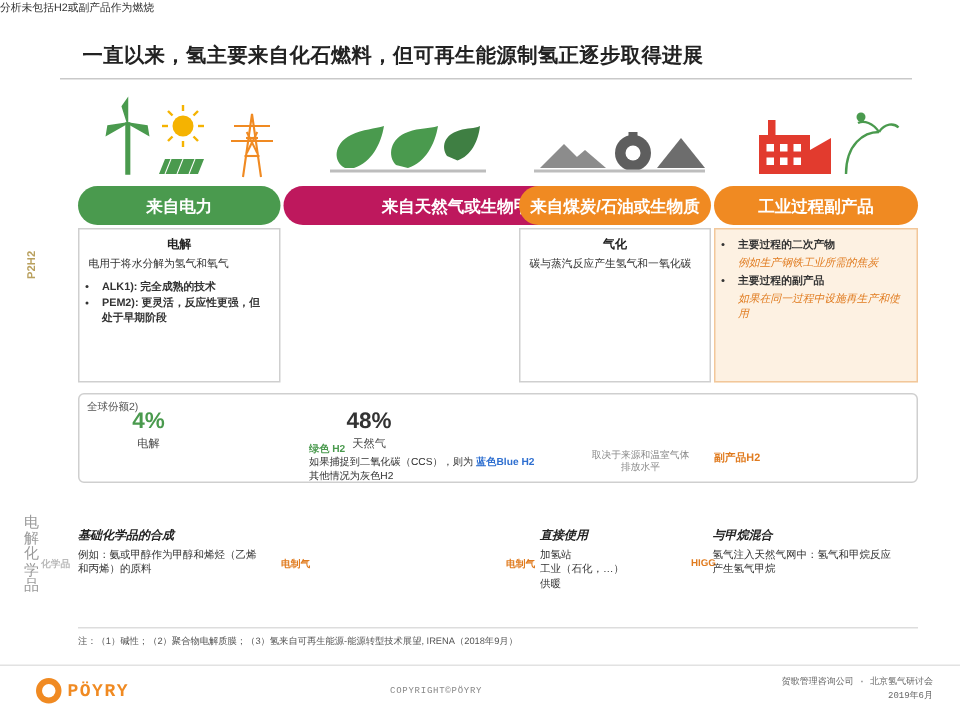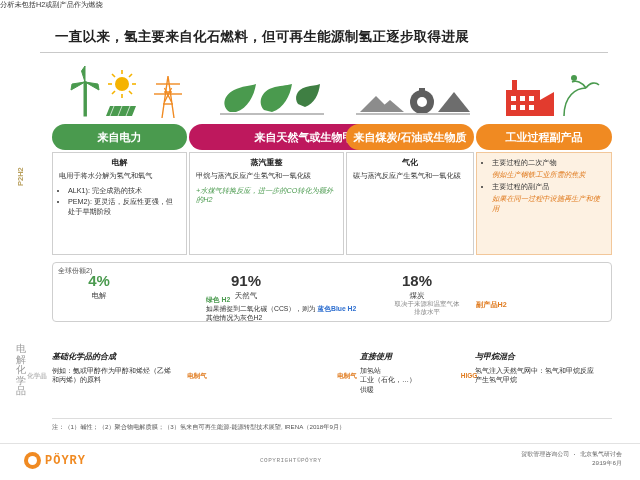--- a/index.html
+++ b/index.html
@@ -258,11 +258,6 @@
     </ul>
   </div>
 
-  <div class="body-box bb2">
-    <div class="bb-title">蒸汽重整</div>
-    <div class="bb-sub">甲烷与蒸汽反应产生氢气和一氧化碳</div>
-    <div class="green-ital">+水煤气转换反应，进一步的CO转化为额外的H2</div>
-  </div>
 
   <div class="body-box bb3">
     <div class="bb-title">气化</div>

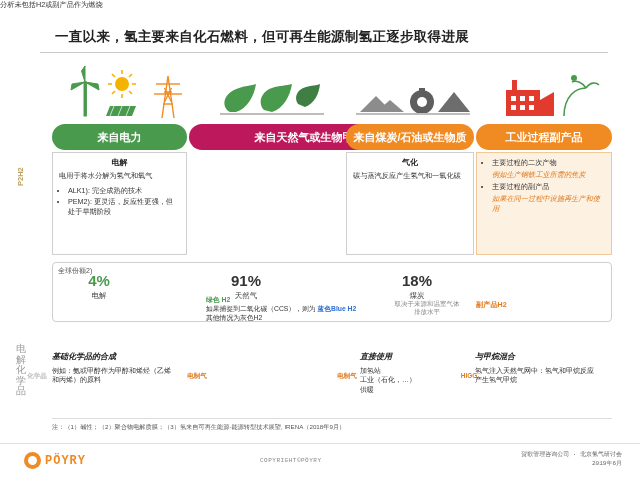--- a/index.html
+++ b/index.html
@@ -58,7 +58,7 @@
   .bb4{left:476px;width:136px;background:#fdf1e2;border-color:#f2c79a;}
   .bb-title{font-weight:bold;text-align:center;font-size:8px;margin-bottom:3px;color:#222;}
   .bb-sub{text-align:left;font-size:7.2px;color:#333;margin-bottom:4px;font-family:Liberation Serif, serif;}
-  .bul{margin:0;padding-left:9px;}
+  .bul{margin:0;padding-left:9px;font-weight:bold;}
   .bul li{margin-bottom:2px;}
   .green-ital{color:#4a9a4e;font-style:italic;}
   .orange-ital{color:#e07b1f;font-style:italic;}

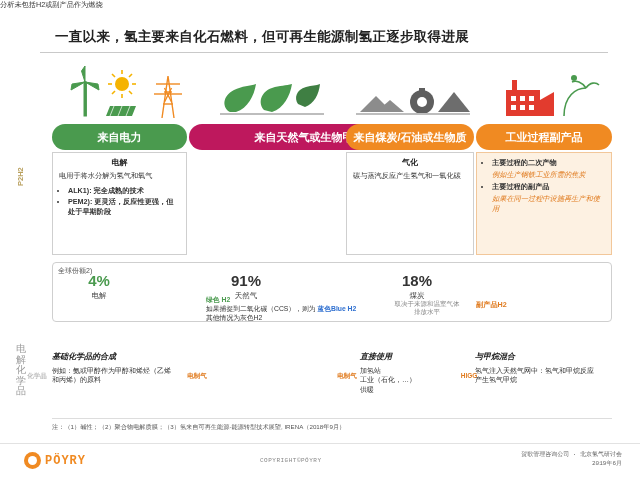--- a/index.html
+++ b/index.html
@@ -285,7 +285,7 @@
     <span class="lbl">电解</span>
   </div>
   <div class="pct p2">
-    <span class="num">91%</span>
+    <span class="num">48%</span>
     <span class="lbl">天然气</span>
   </div>
   <div class="pct p4">

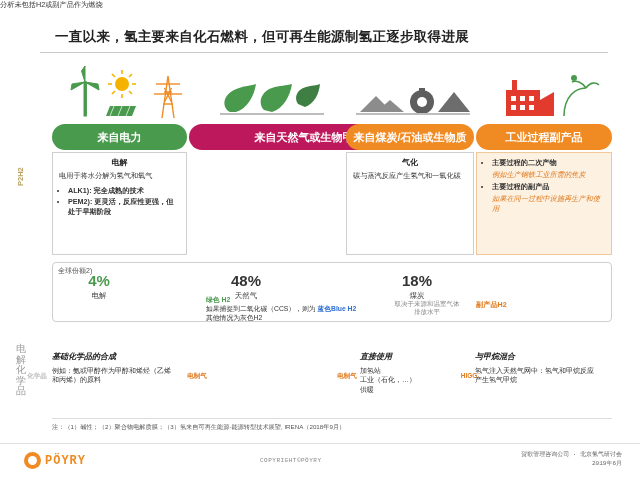--- a/index.html
+++ b/index.html
@@ -288,10 +288,6 @@
     <span class="num">48%</span>
     <span class="lbl">天然气</span>
   </div>
-  <div class="pct p4">
-    <span class="num">18%</span>
-    <span class="lbl">煤炭</span>
-  </div>
   <div class="p5">分析未包括H2或副产品作为燃烧</div>
 
   <div class="greenh2">

